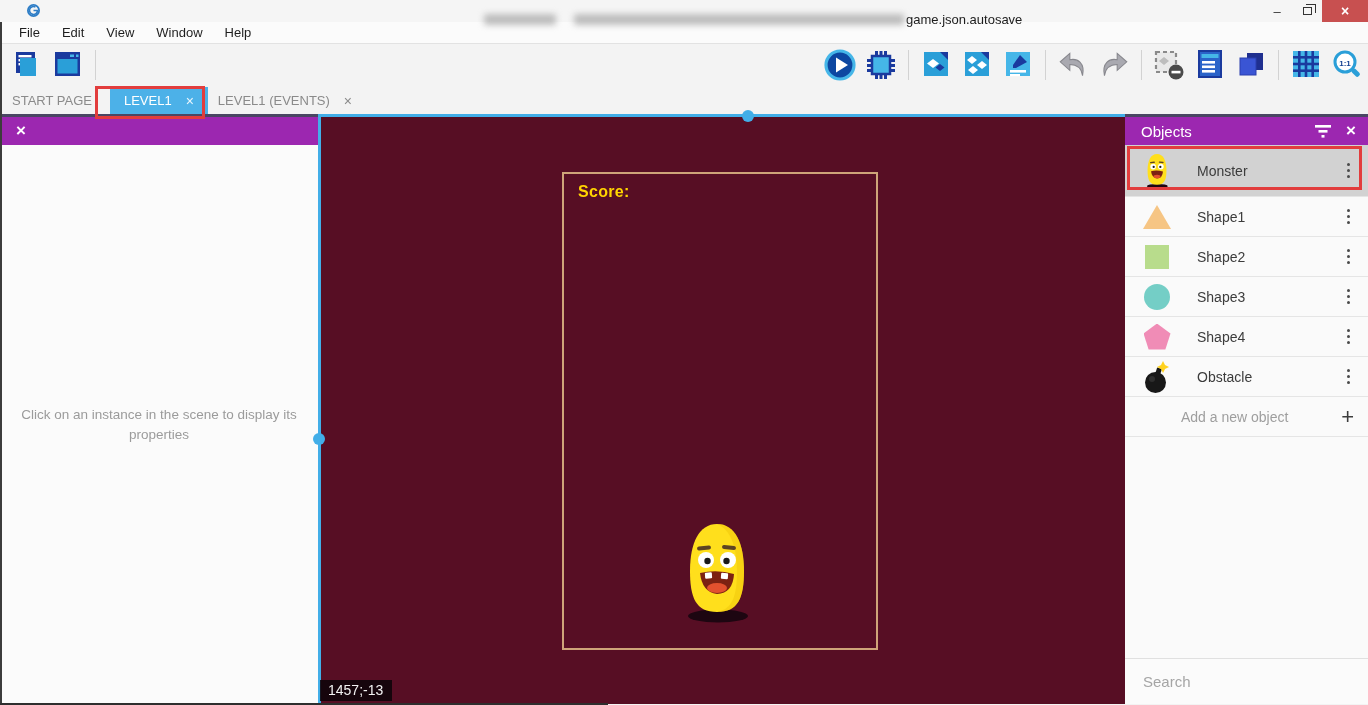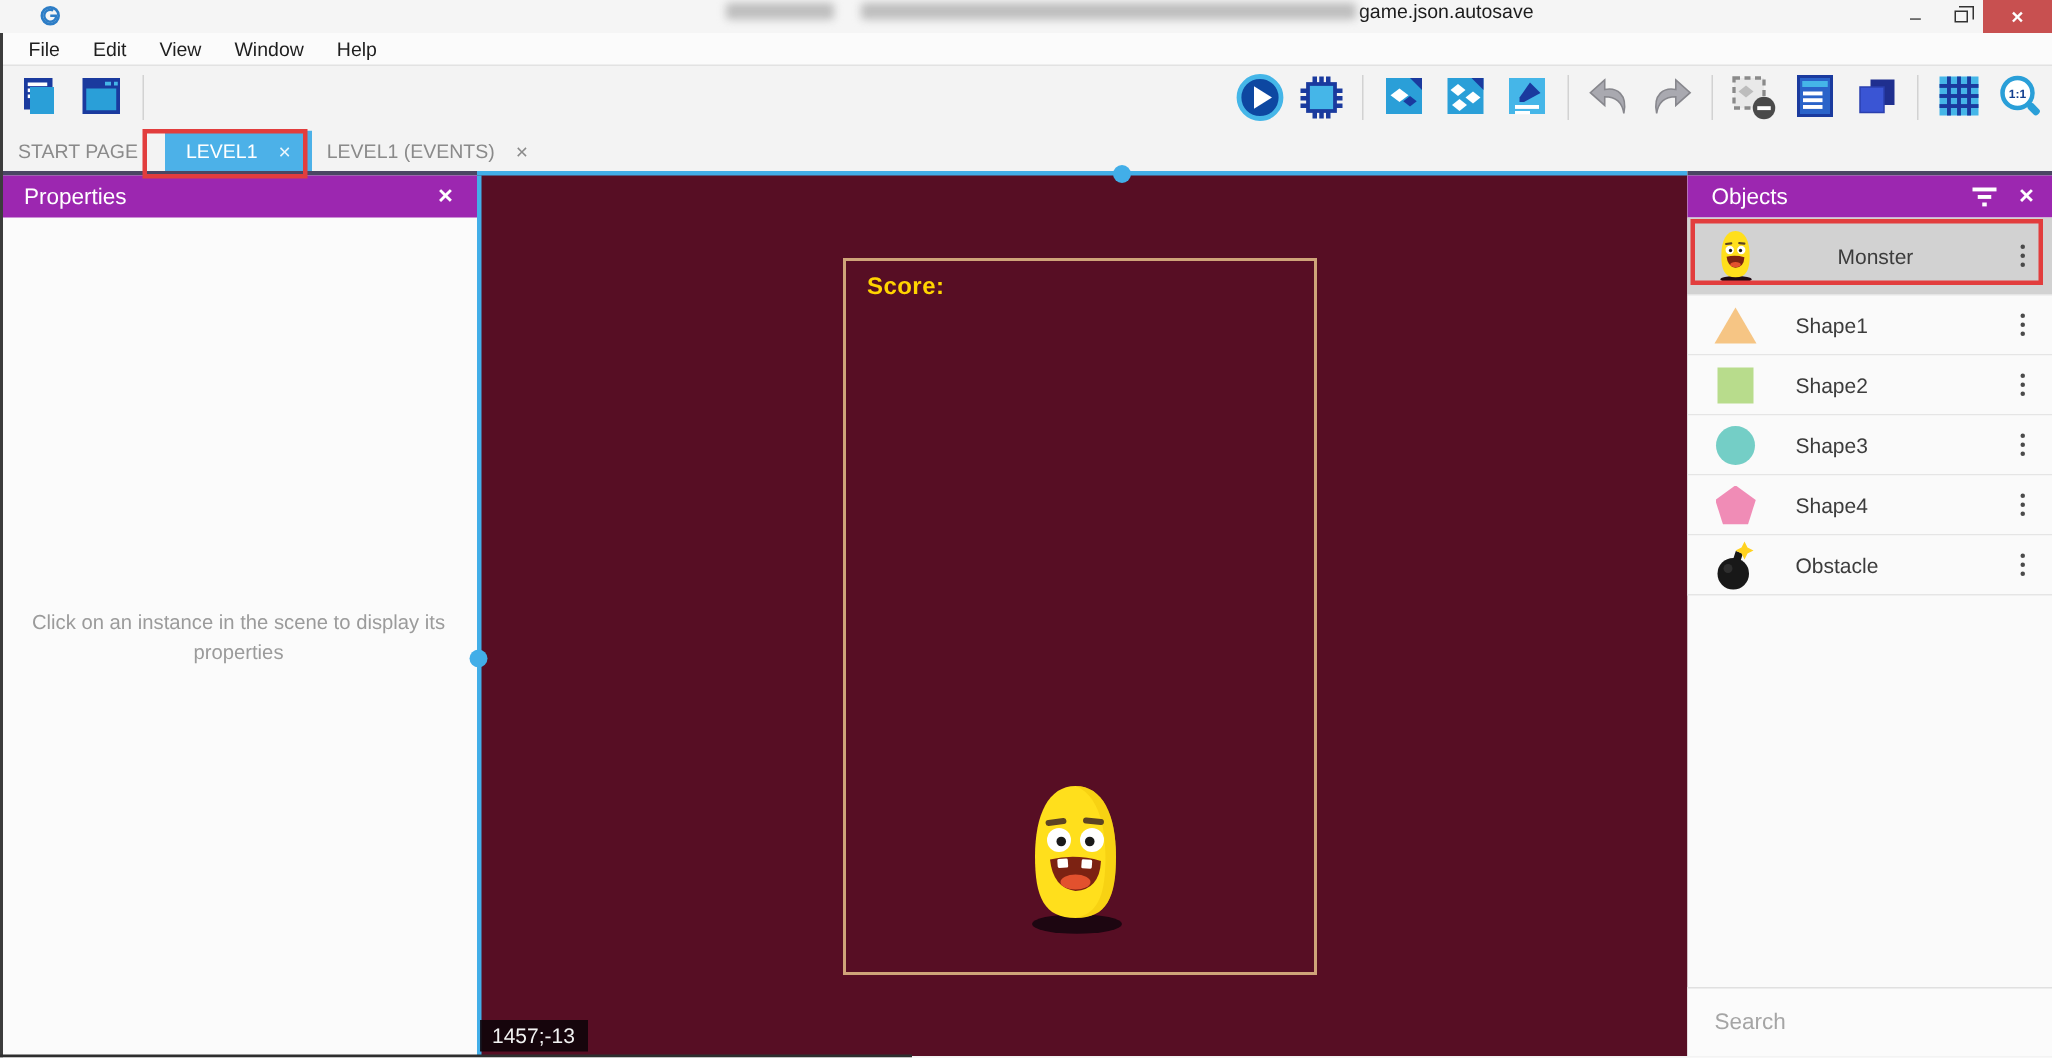--- a/index.html
+++ b/index.html
@@ -9,7 +9,7 @@
   
   .titlebar { position:relative; height:22px; background:#f5f5f5; }
   .gd-logo { position:absolute; left:26px; top:3px; }
-  .title-group { position:absolute; left:484px; top:0; display:flex; align-items:center; }
+  .title-group { position:absolute; left:484px; top:12px; display:flex; align-items:center; }
   .blurblock { height:11px; background:#bdbdbd; border-radius:2px; filter:blur(3px); display:inline-block; }
   .blur1 { width:72px; margin-right:18px; }
   .blur2 { width:330px; margin-right:2px; }

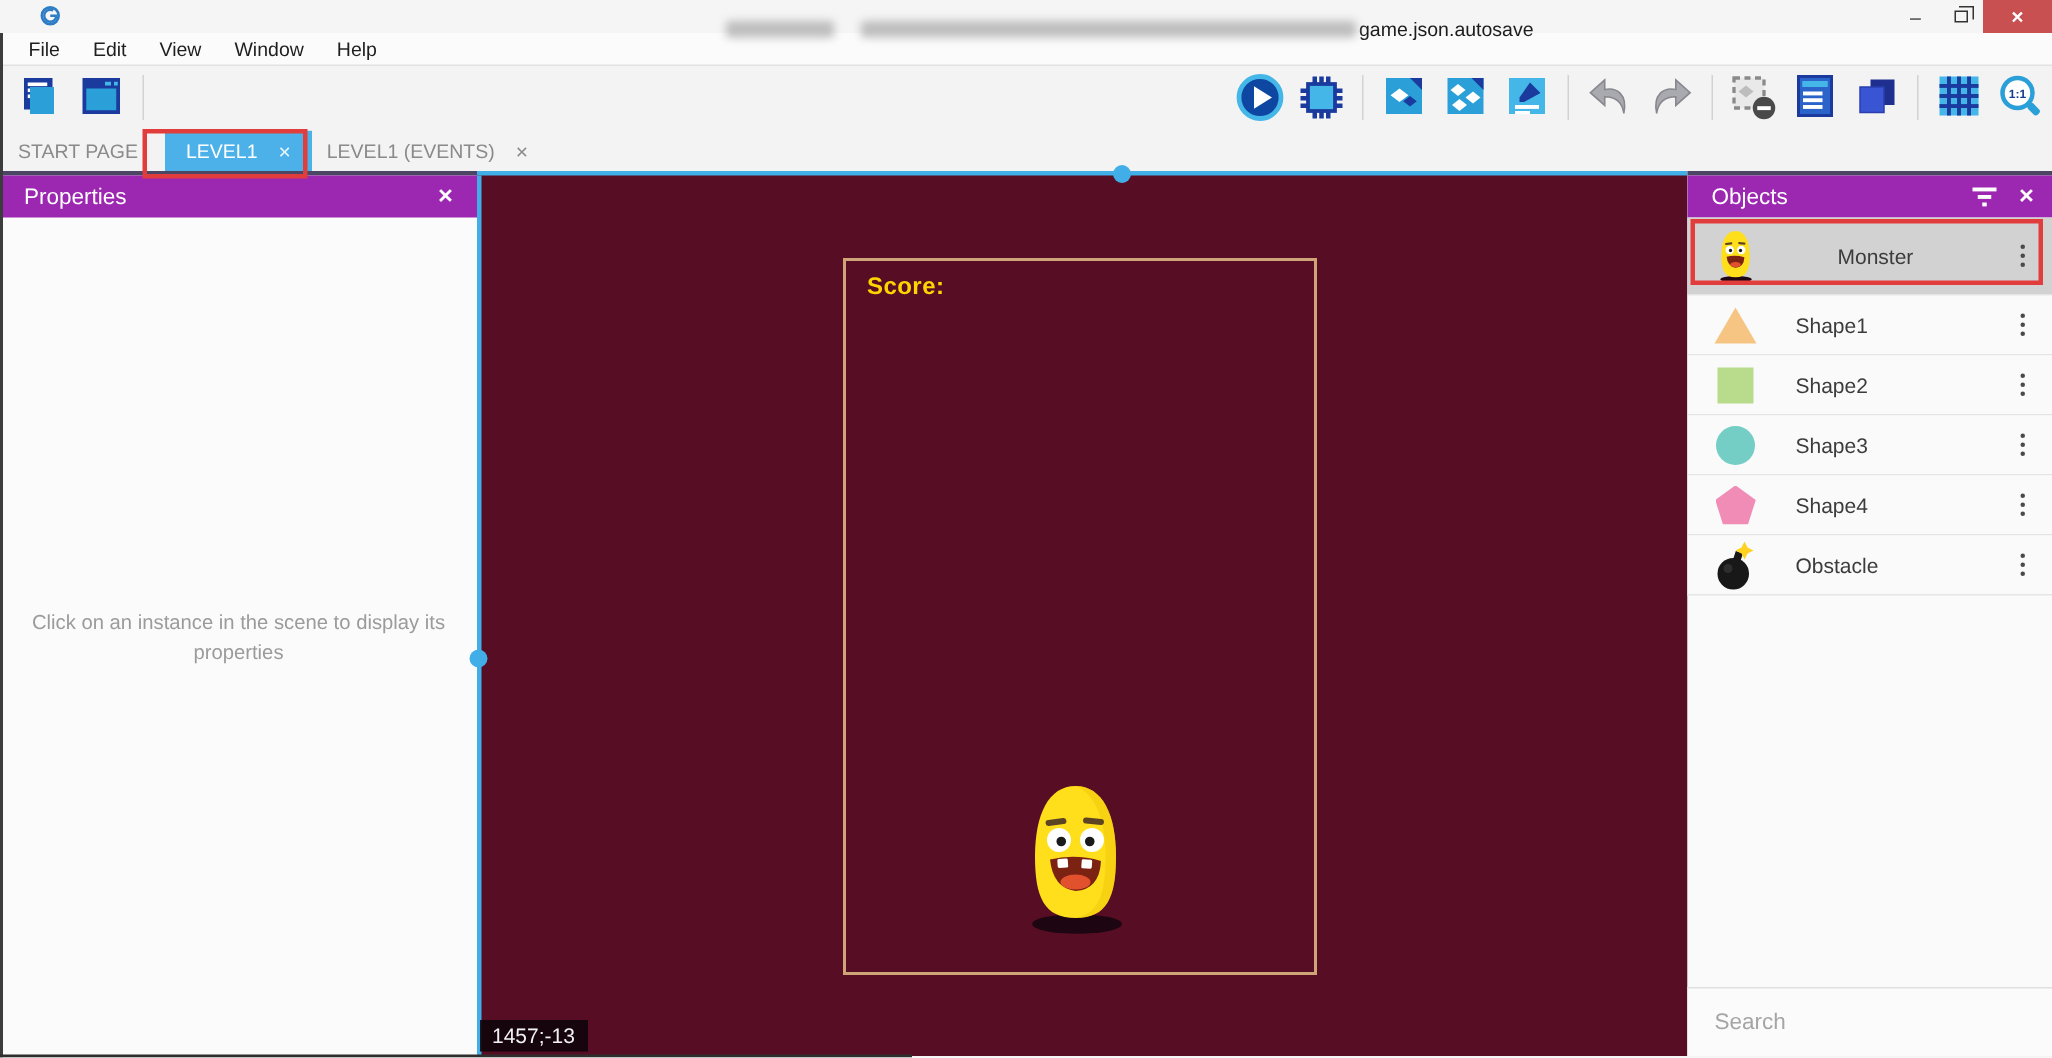--- a/index.html
+++ b/index.html
@@ -277,7 +277,6 @@
 
     <div class="props-panel panel-top-dark">
       <div class="panel-header">
-        <span class="panel-title">Properties</span>
         <span class="panel-x">×</span>
       </div>
       <div class="props-msg">Click on an instance in the scene to display its properties</div>

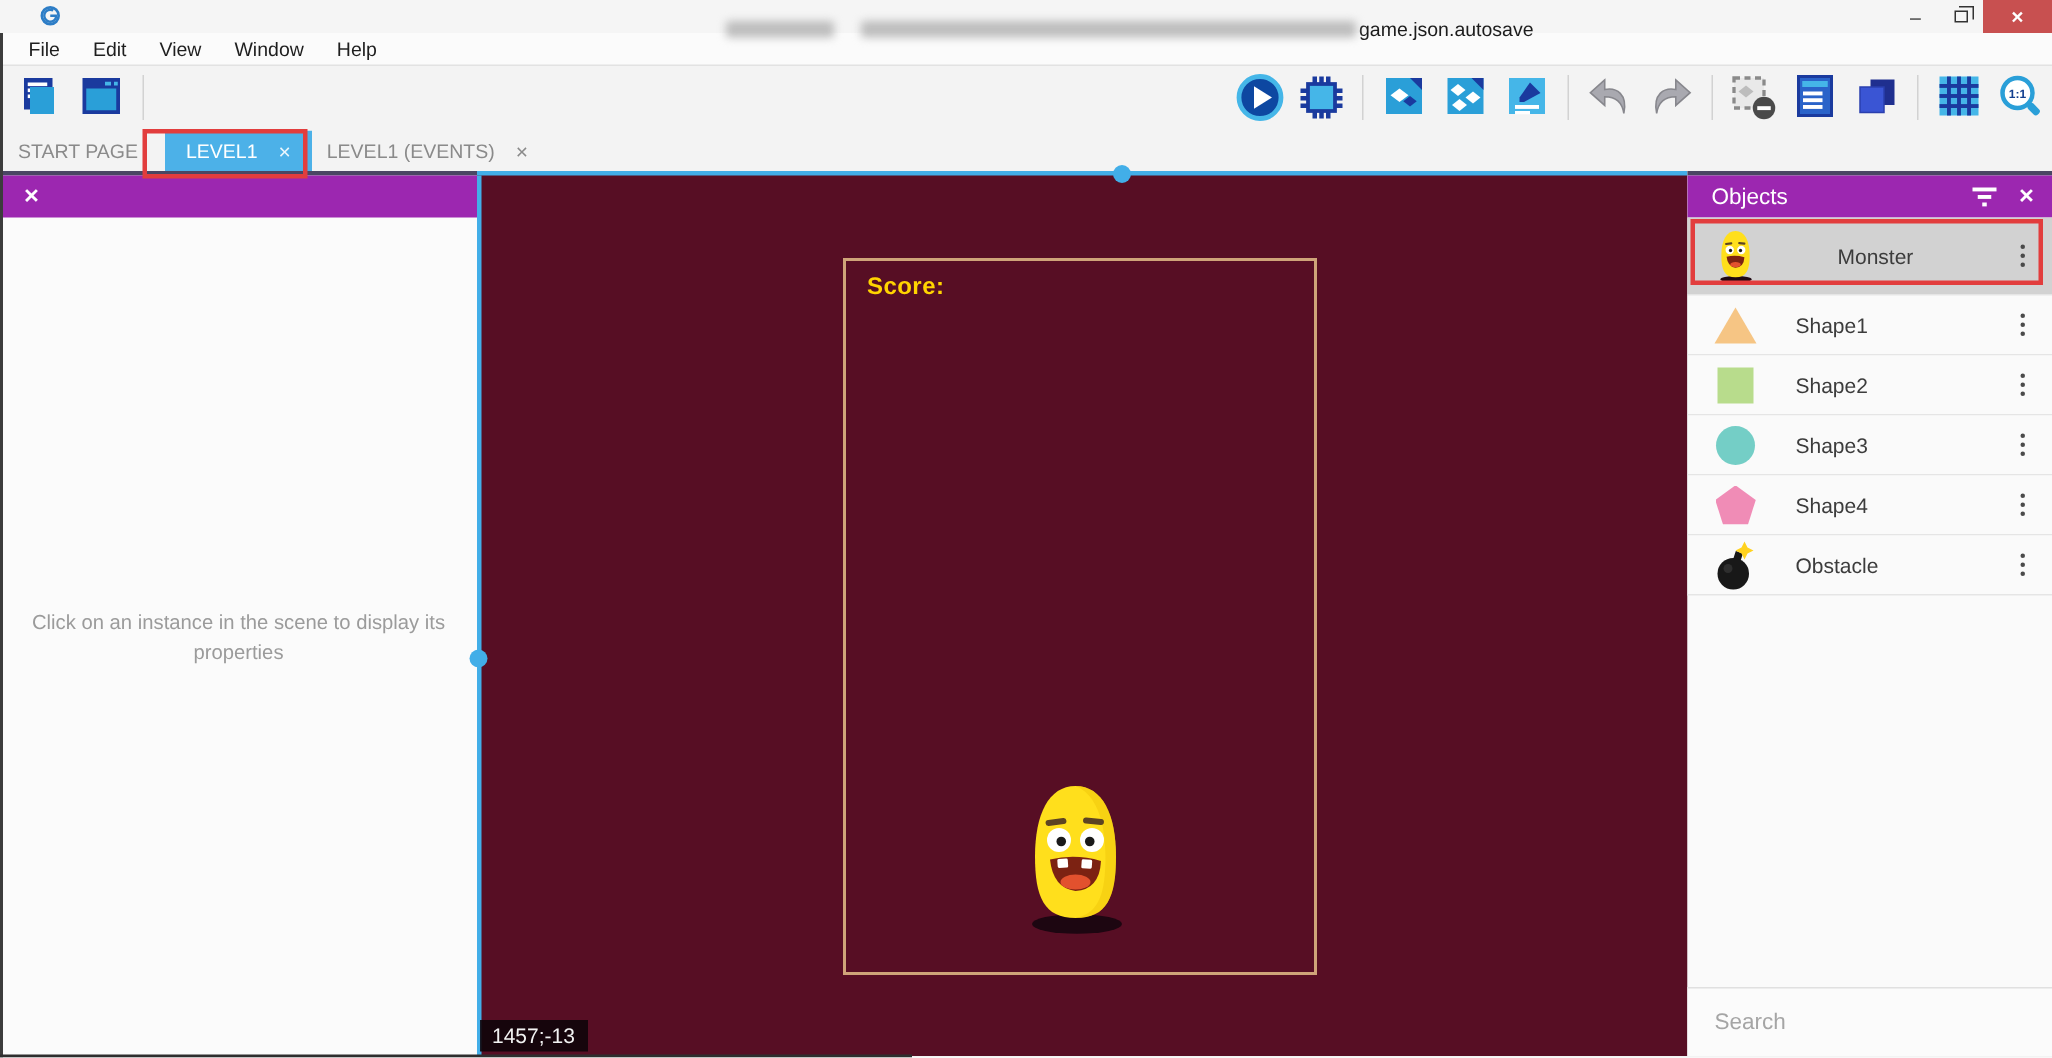--- a/index.html
+++ b/index.html
@@ -66,7 +66,7 @@
   .objects-panel .panel-header { padding:0 12px 0 16px; }
   .hdr-filter { margin-right:14px; }
   .obj-row { height:40px; display:flex; align-items:center; padding:0 12px 0 16px; border-bottom:1px solid #e5e5e5; background:#fafafa; }
-  .obj-row.selected { height:52px; background:#d2d2d2;gap:28px; }
+  .obj-row.selected { height:52px; background:#d2d2d2; }
   .obj-icon { width:32px; height:36px; display:flex; align-items:center; justify-content:center; margin-right:24px; }
   .obj-label { flex:1; font-size:14px; color:#3c3c3c; }
   .dots { display:flex; flex-direction:column; gap:2.5px; padding:4px 6px; }

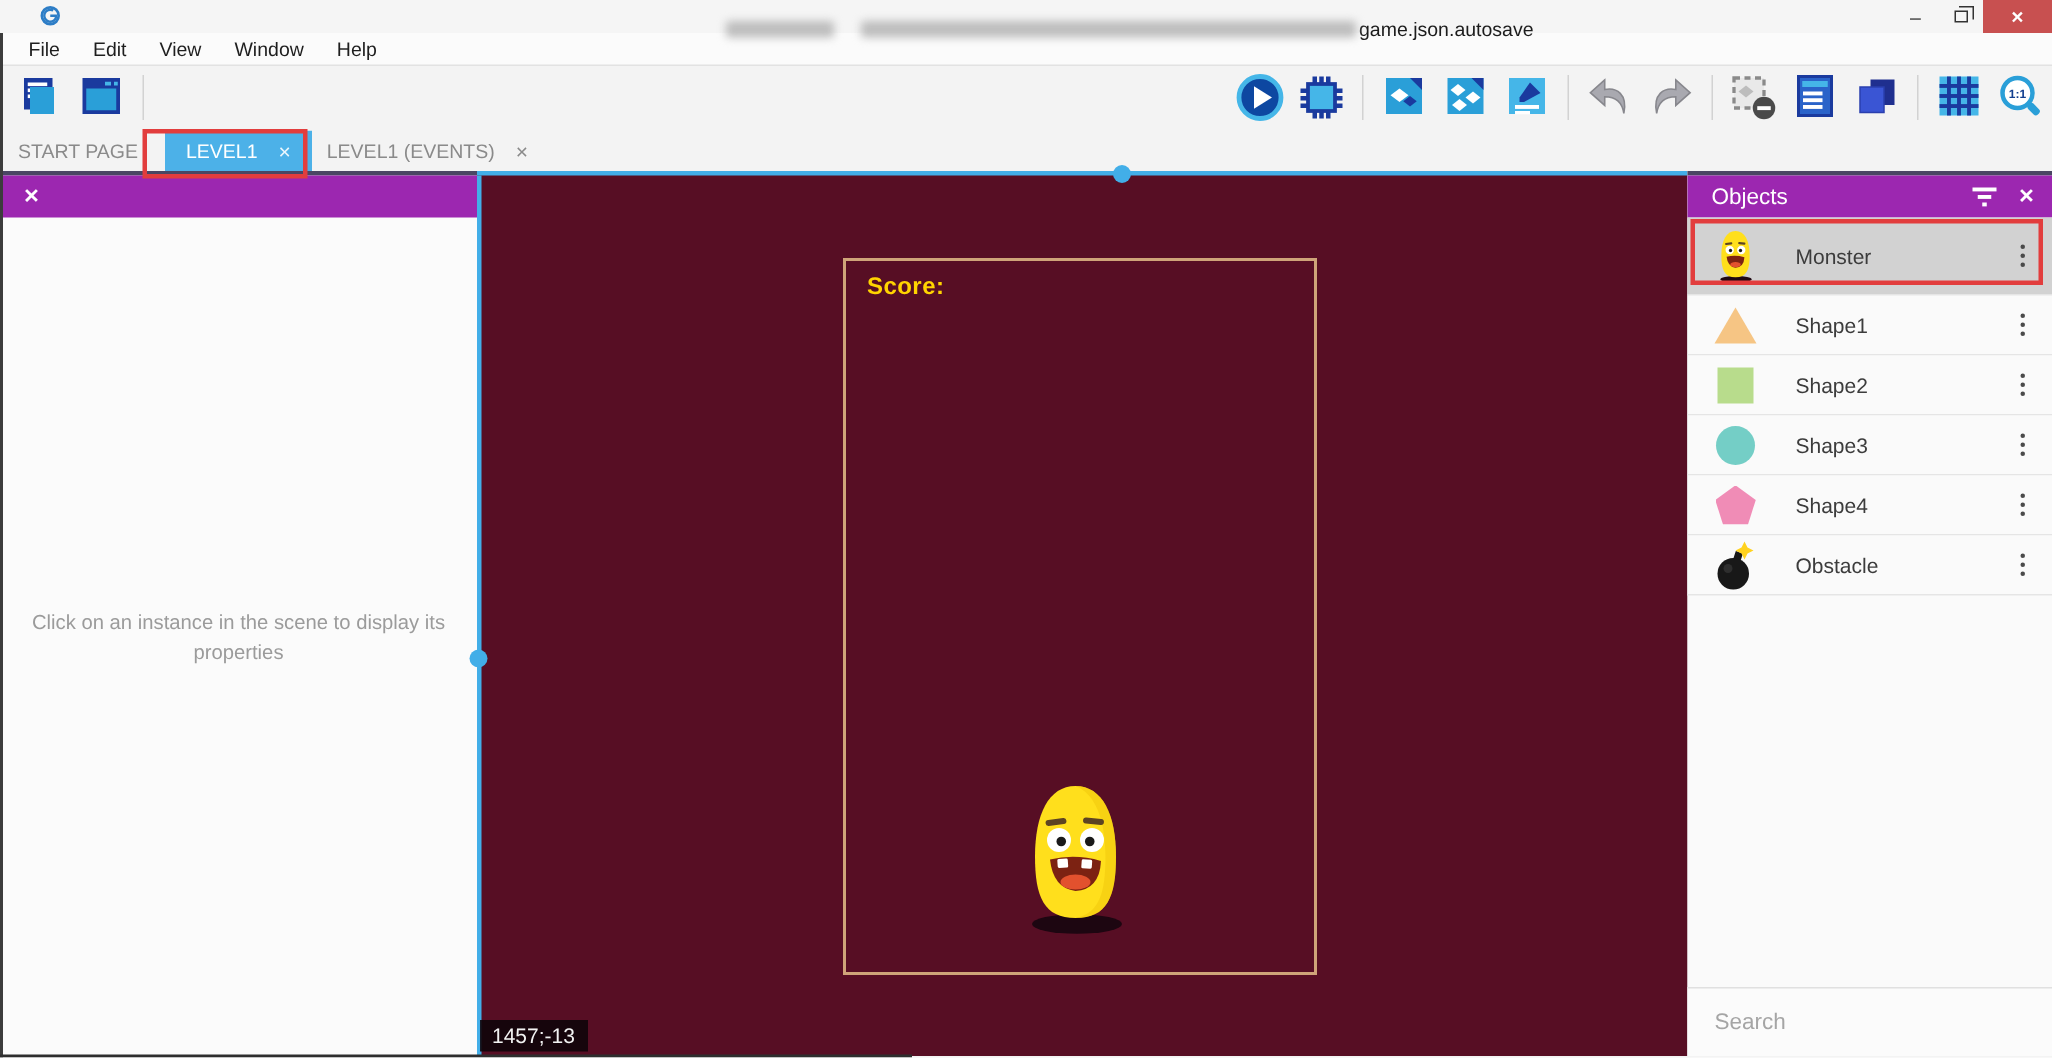--- a/index.html
+++ b/index.html
@@ -406,6 +406,10 @@
           </span>
       </div>
 
+      <div class="add-row">
+        <span class="add-label">Add a new object</span>
+        <span class="add-plus">+</span>
+      </div>
 
       <div class="obj-spacer"></div>
 

